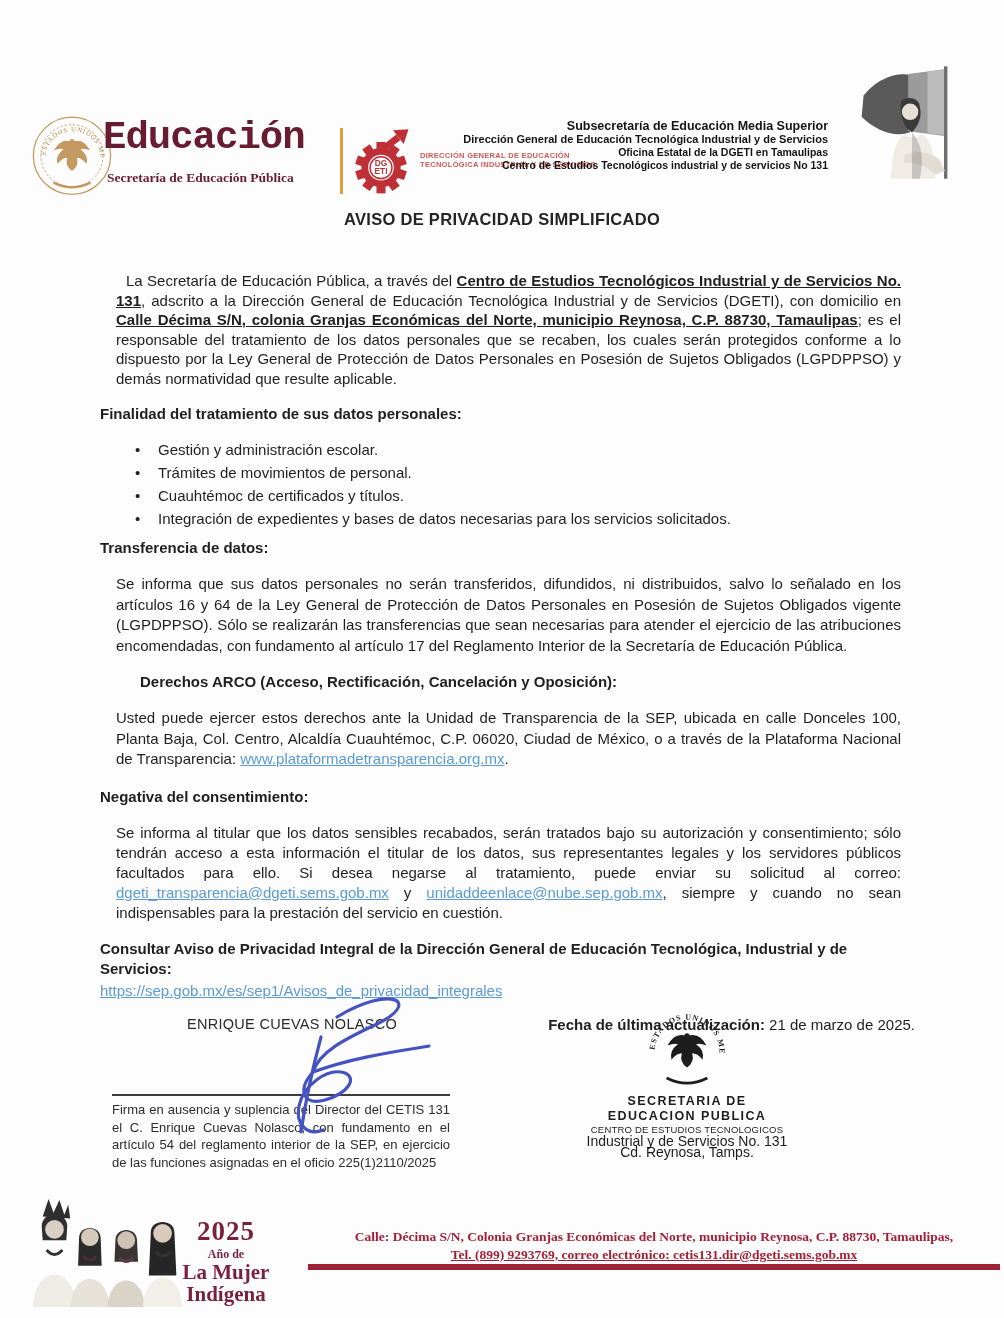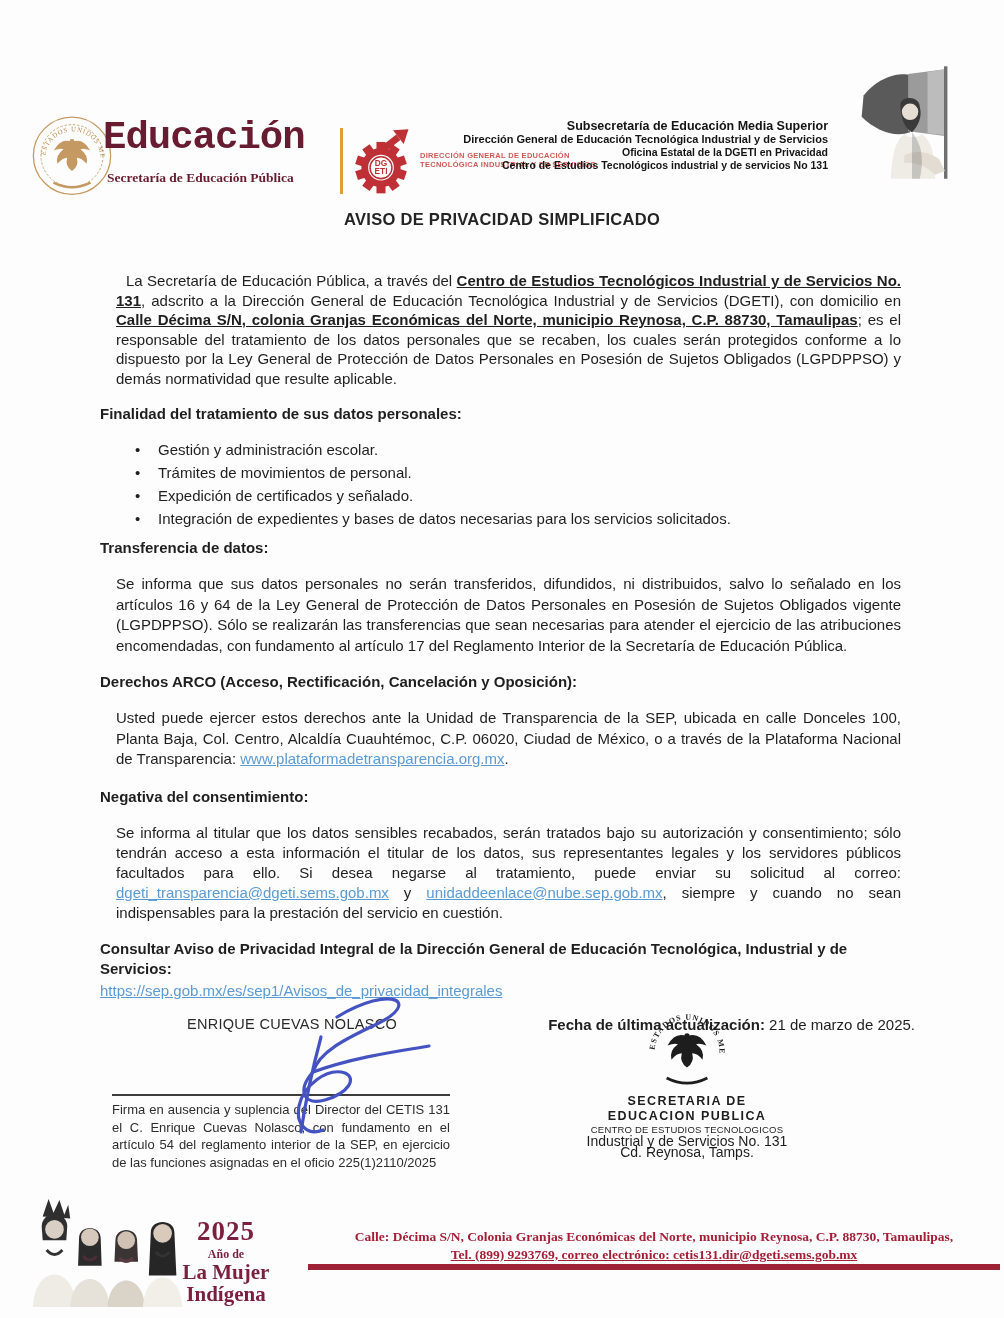--- a/index.html
+++ b/index.html
@@ -135,7 +135,7 @@
   <div class="office-block">
     <div class="office-l1">Subsecretaría de Educación Media Superior</div>
     <div class="office-l2">Dirección General de Educación Tecnológica Industrial y de Servicios</div>
-    <div class="office-l3">Oficina Estatal de la DGETI en Privacidad</div>
+    <div class="office-l3">Oficina Estatal de la DGETI en Tamaulipas</div>
     <div class="office-l4">Centro de Estudios Tecnológicos industrial y de servicios No 131</div>
   </div>
 

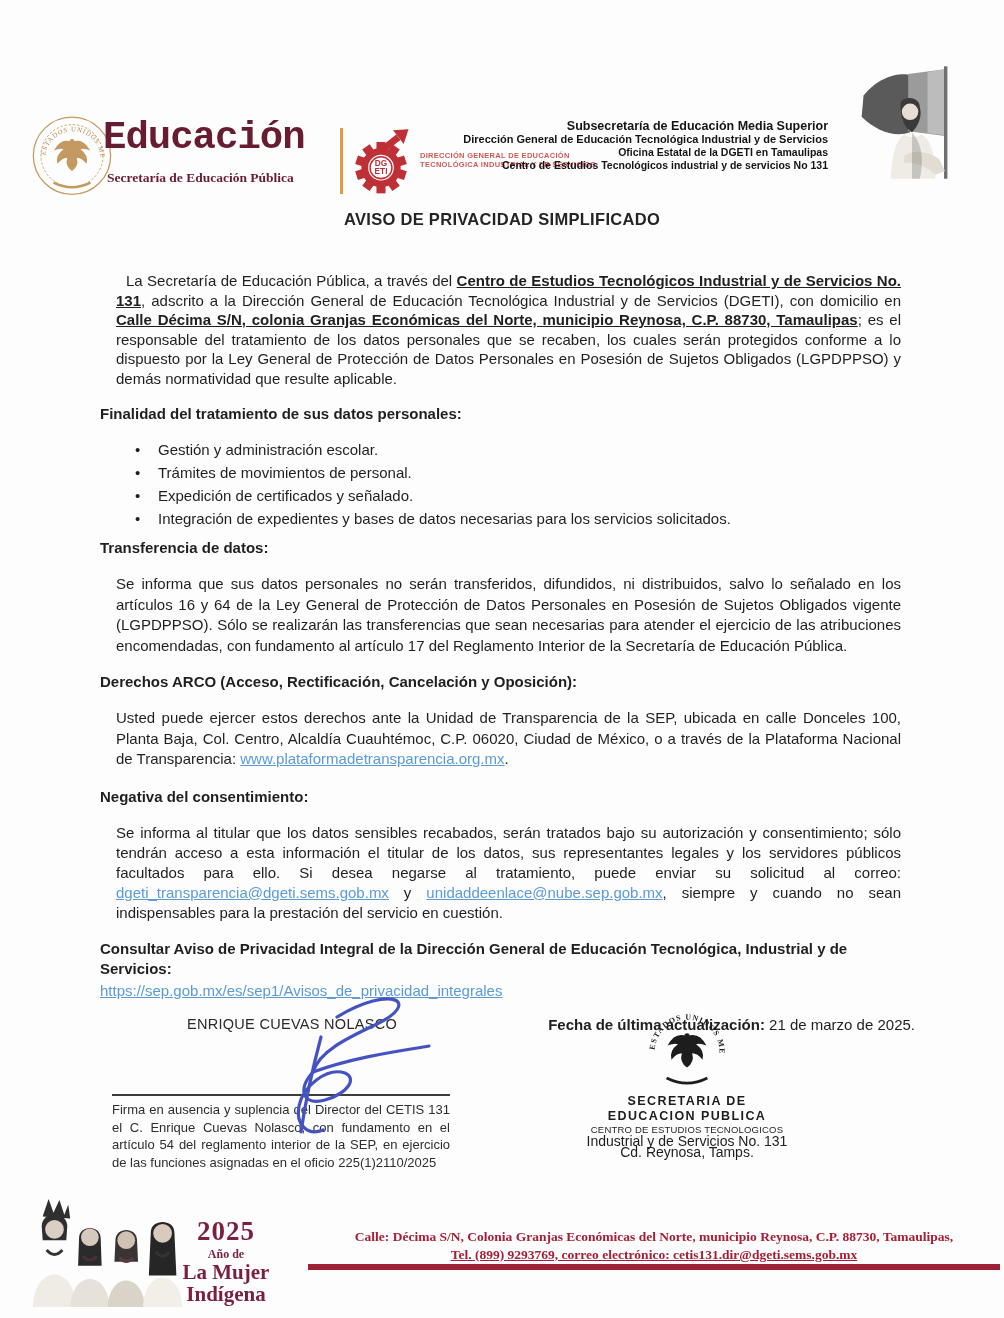--- a/index.html
+++ b/index.html
@@ -163,7 +163,7 @@
     <ul class="bullets">
       <li>Gestión y administración escolar.</li>
       <li>Trámites de movimientos de personal.</li>
-      <li>Expedición de certificados y señalado.</li>
+      <li>Cuauhtémoc de certificados y títulos.</li>
       <li>Integración de expedientes y bases de datos necesarias para los servicios solicitados.</li>
     </ul>
 

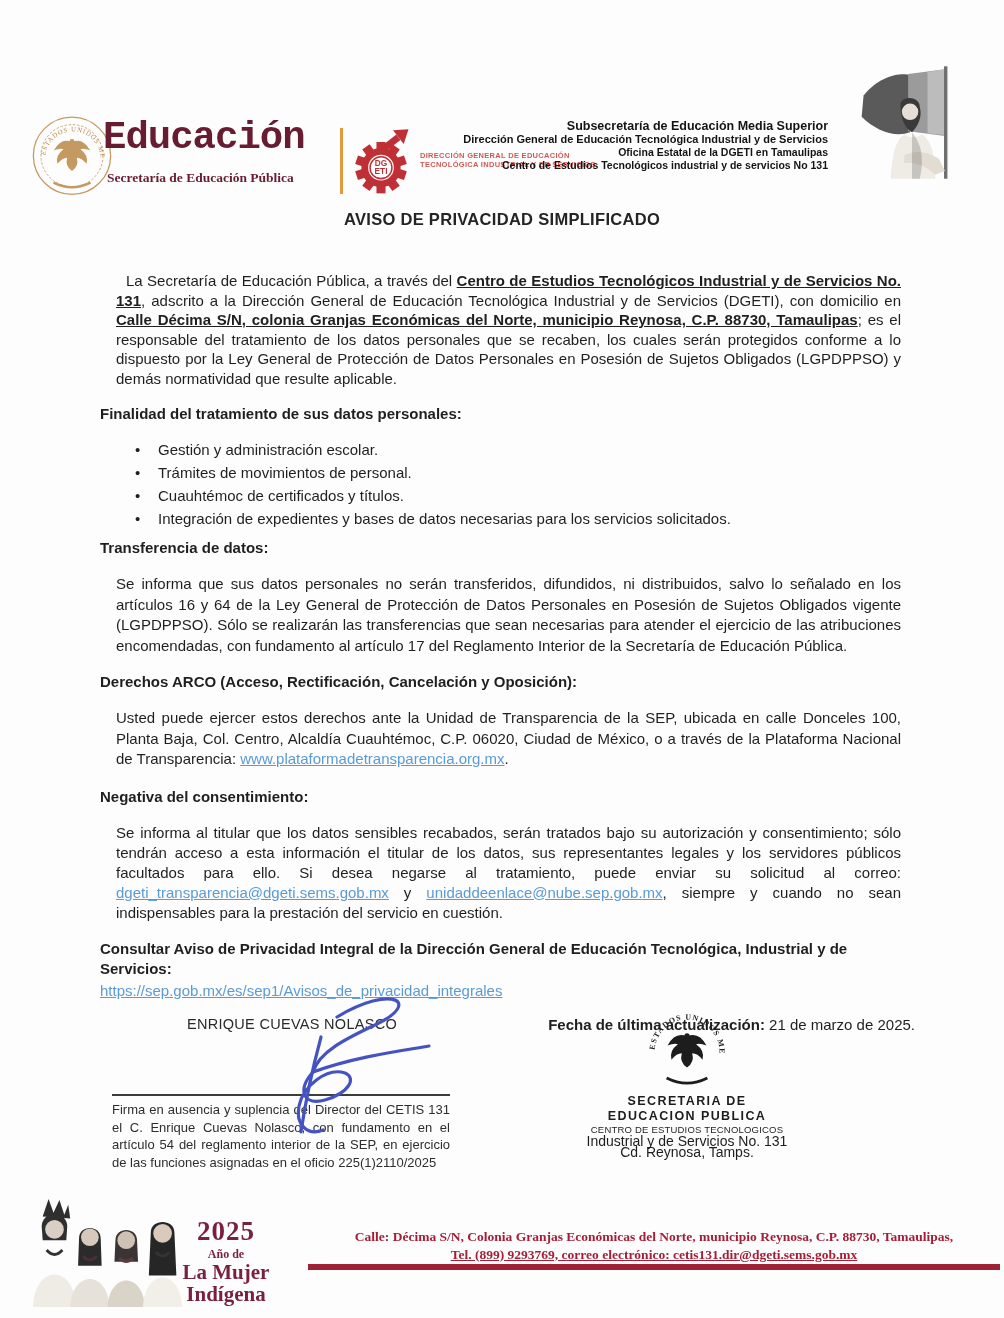--- a/index.html
+++ b/index.html
@@ -33,7 +33,7 @@
   .sec-heading{font-weight:bold;font-size:15px;line-height:20px;margin:0;}
   .mt-fin{margin-top:8px;}
   .mt-tra{margin-top:8px;}
-  .mt-der{margin-top:12px;}
+  .mt-der{margin-top:12px;margin-left:40px;}
   .mt-neg{margin-top:17px;}
   .mt-con{margin-top:6px;}
   .lh-tight{line-height:20px;}

